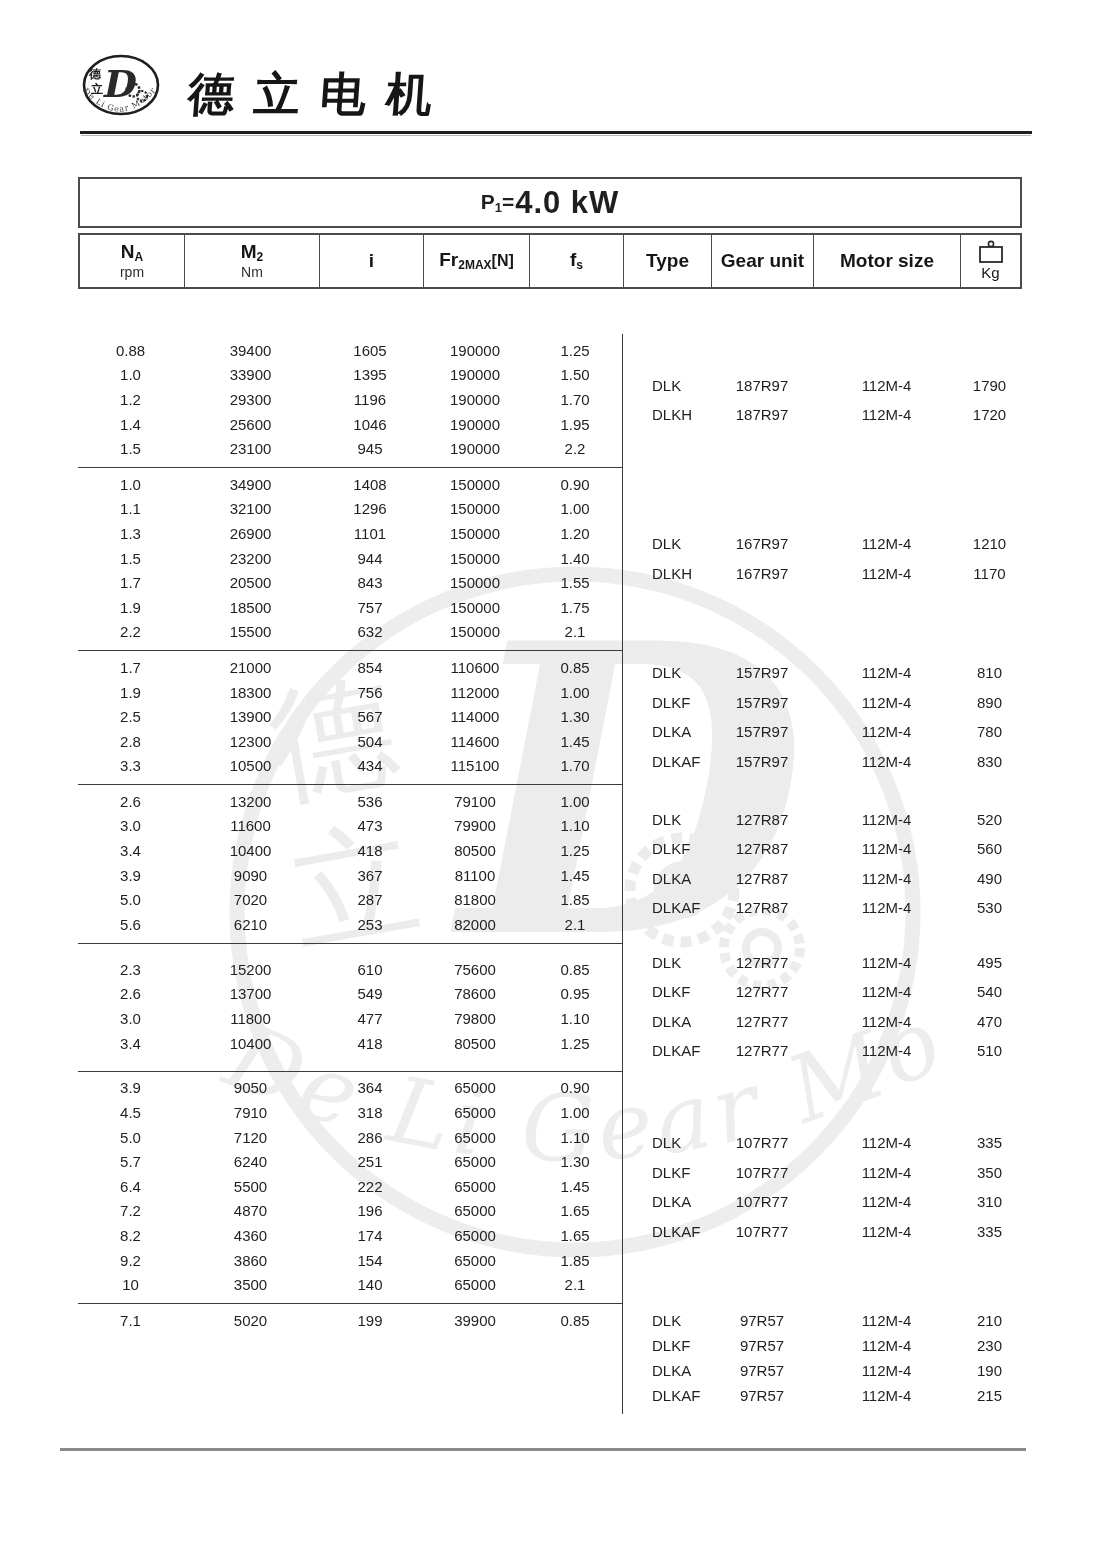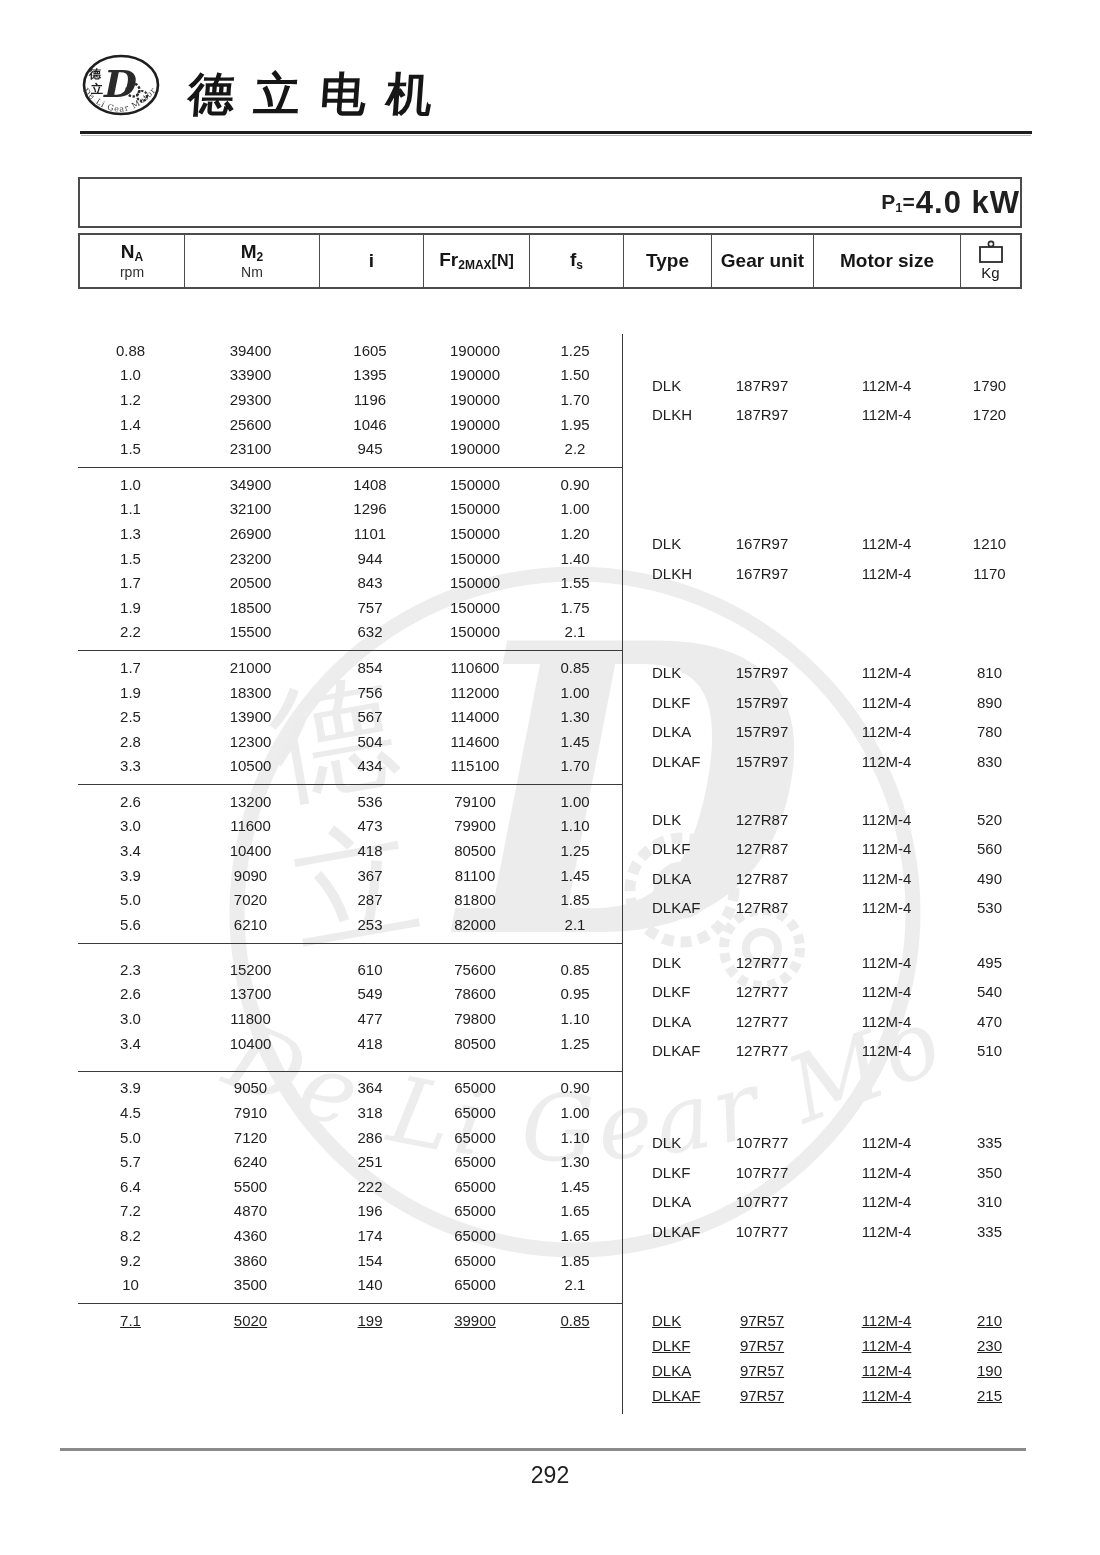--- a/index.html
+++ b/index.html
@@ -18,7 +18,7 @@
 
   
   .title-box{position:absolute;left:78px;top:177px;width:944px;height:51px;box-sizing:border-box;
-             border:2px solid #4b4b4b;display:flex;align-items:center;justify-content:flex-end;background:transparent;}
+             border:2px solid #4b4b4b;display:flex;align-items:center;justify-content:center;background:transparent;}
   .t-small{font-size:21px;font-weight:bold;}
   .t-sub{font-size:13px;font-weight:bold;vertical-align:-3px;}
   .t-big{font-size:31px;font-weight:bold;margin-left:1px;letter-spacing:1px;}

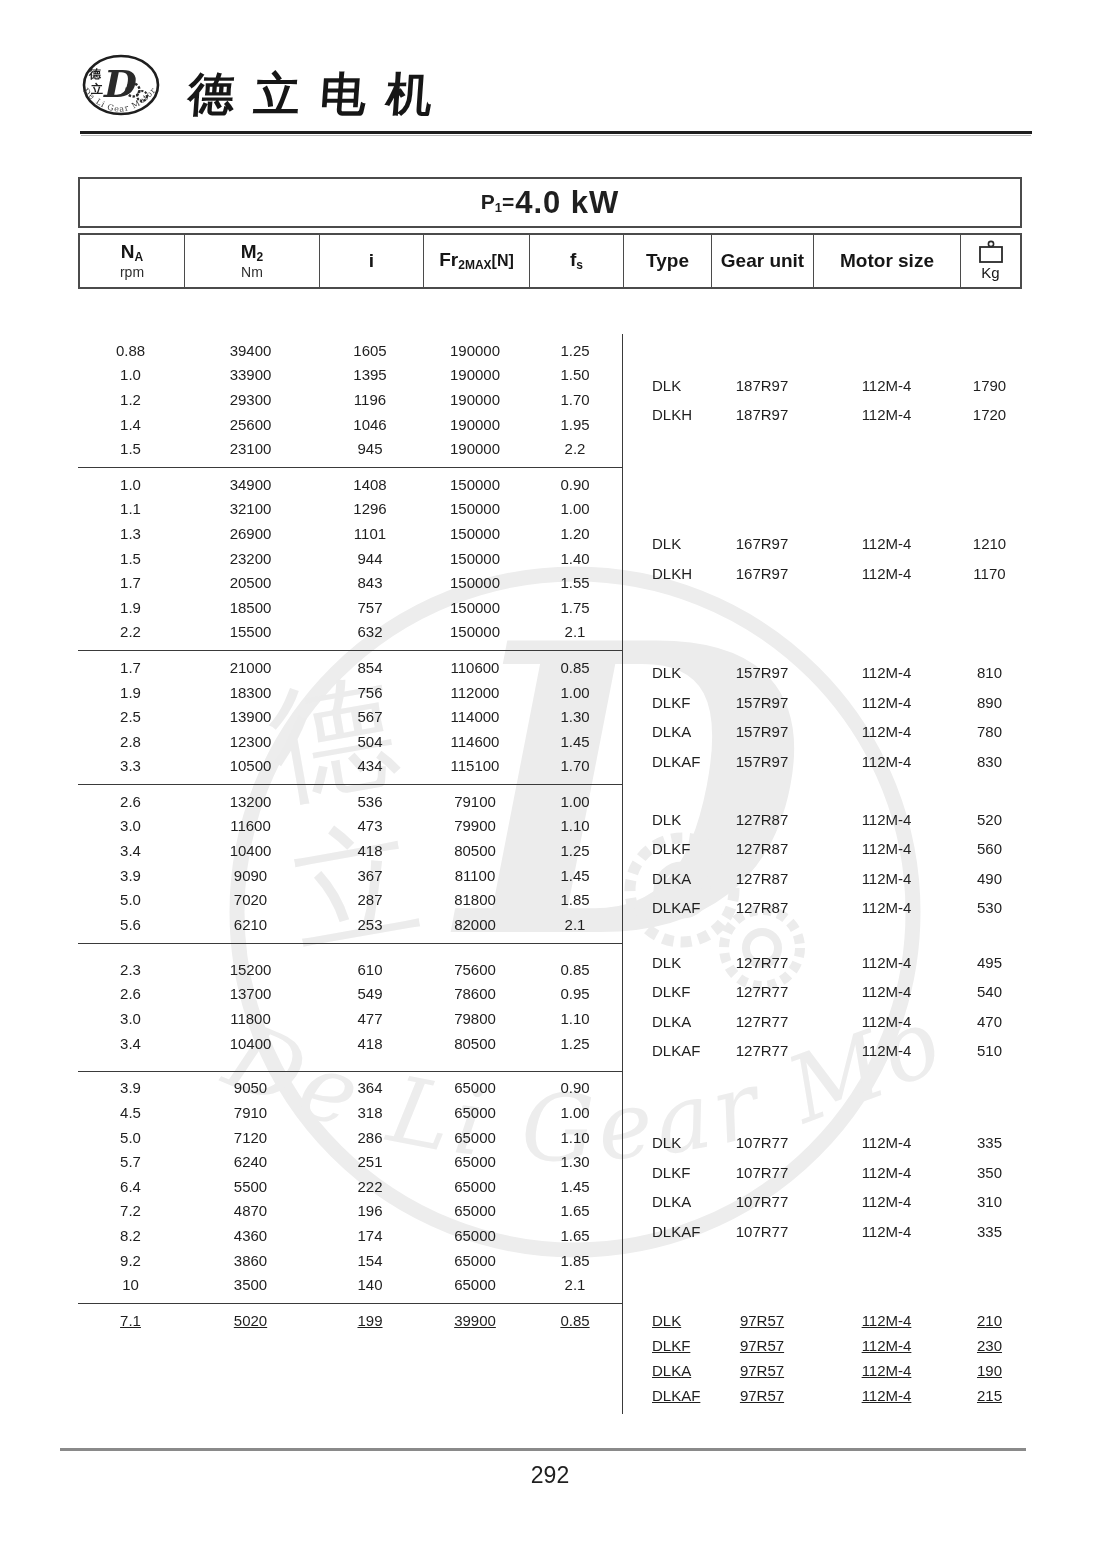--- a/index.html
+++ b/index.html
@@ -49,7 +49,7 @@
   .v-row{display:grid;grid-template-columns:88px 102px 147px 59px;height:29.5px;
          align-items:center;text-align:center;}
   .v-type{text-align:left;padding-left:29px;}
-  .group:last-child .g-left,.group:last-child .g-right{justify-content:flex-start;text-decoration:underline;}
+  .group:last-child .g-left,.group:last-child .g-right{justify-content:flex-start;}
   .group:last-child .v-row{height:25px;}
 
   

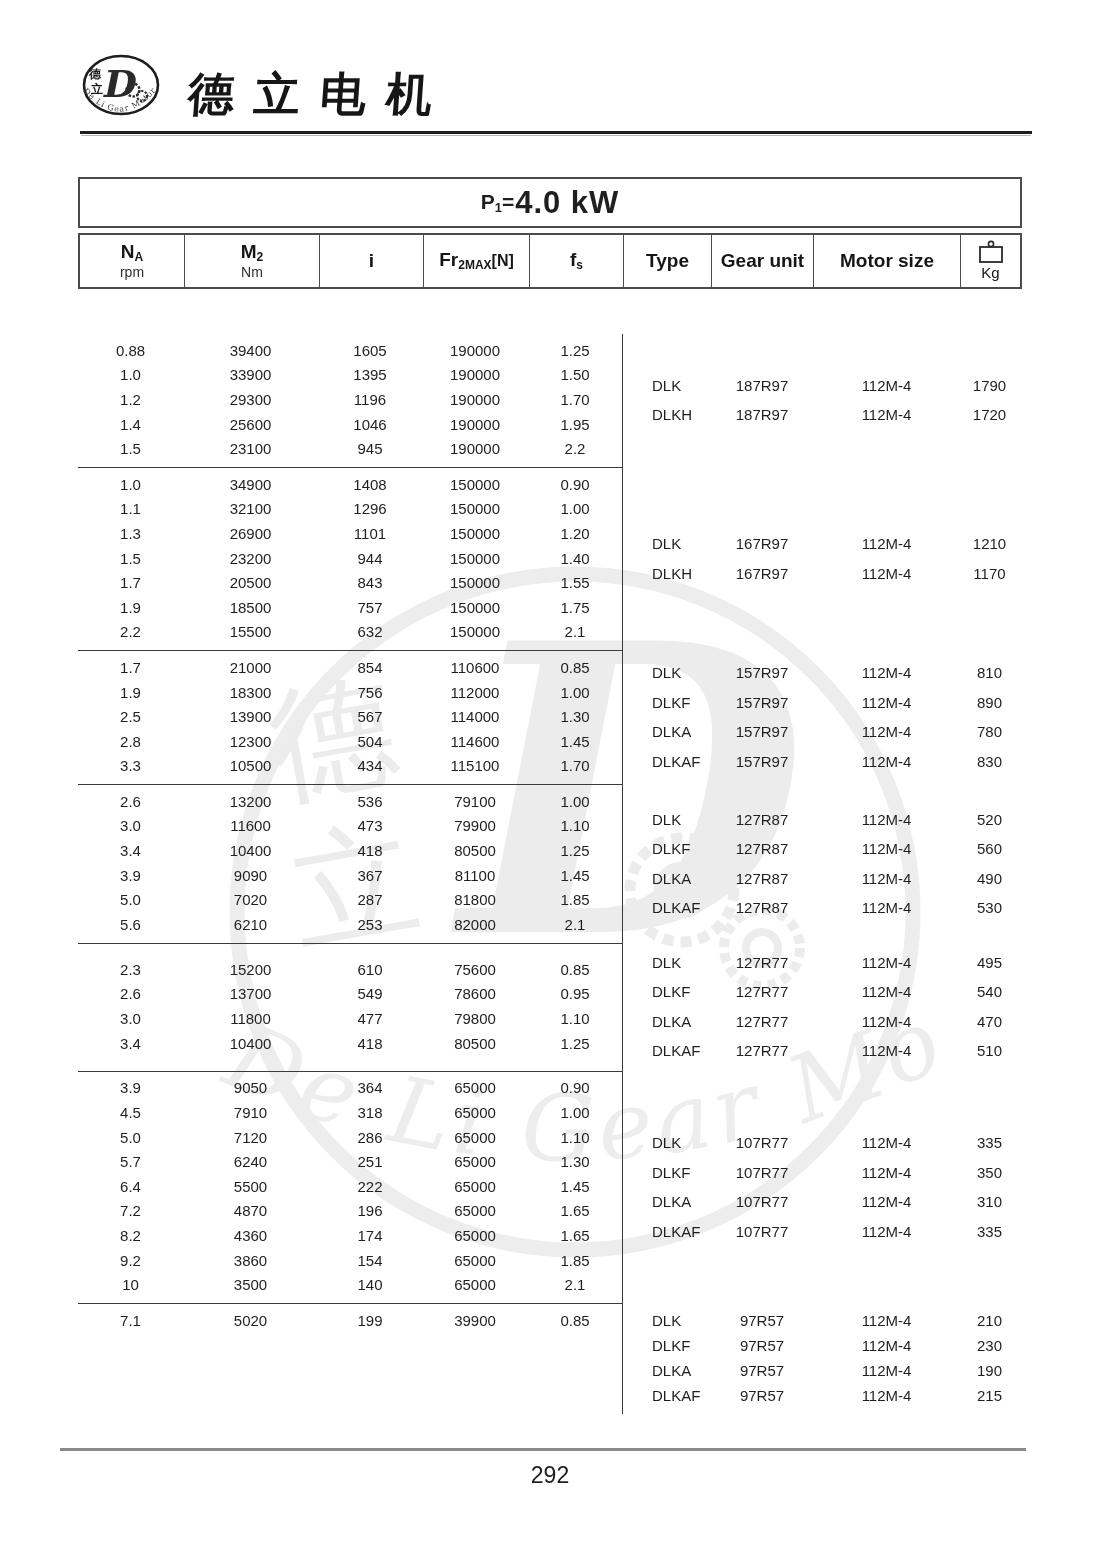--- a/index.html
+++ b/index.html
@@ -585,7 +585,6 @@
     </div>
 
   <div class="footer-rule"></div>
-  <div class="page-num">292</div>
 
 </div>
 

